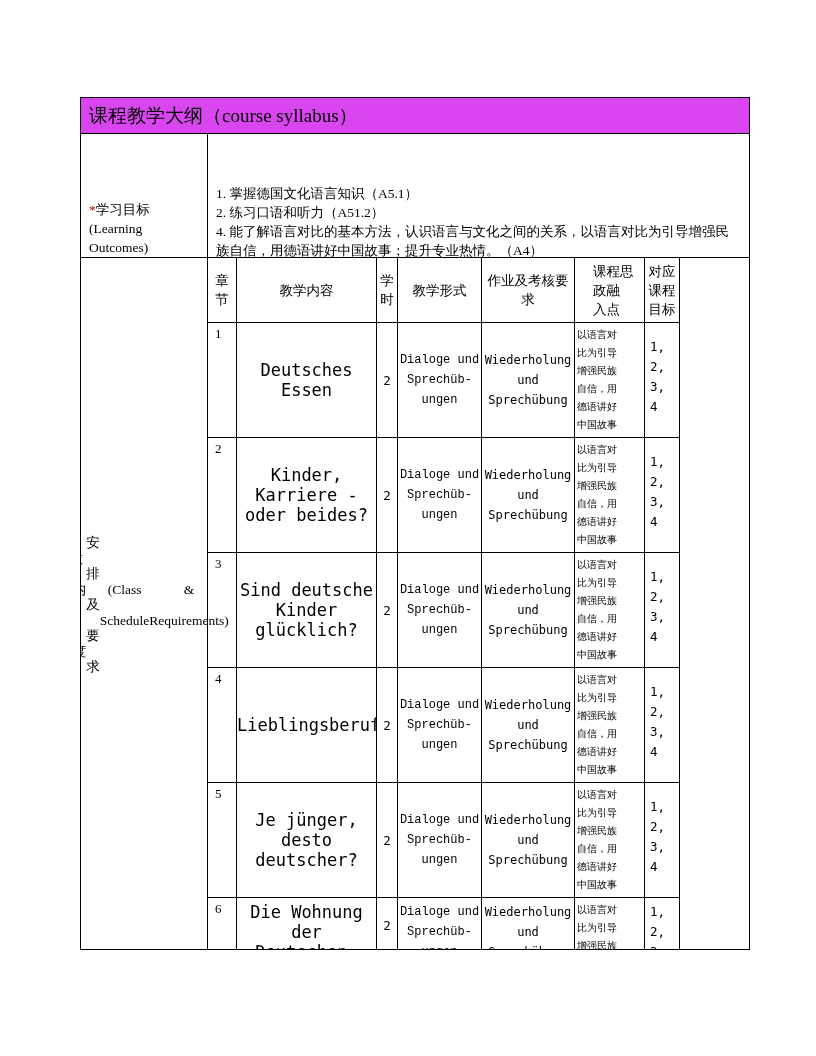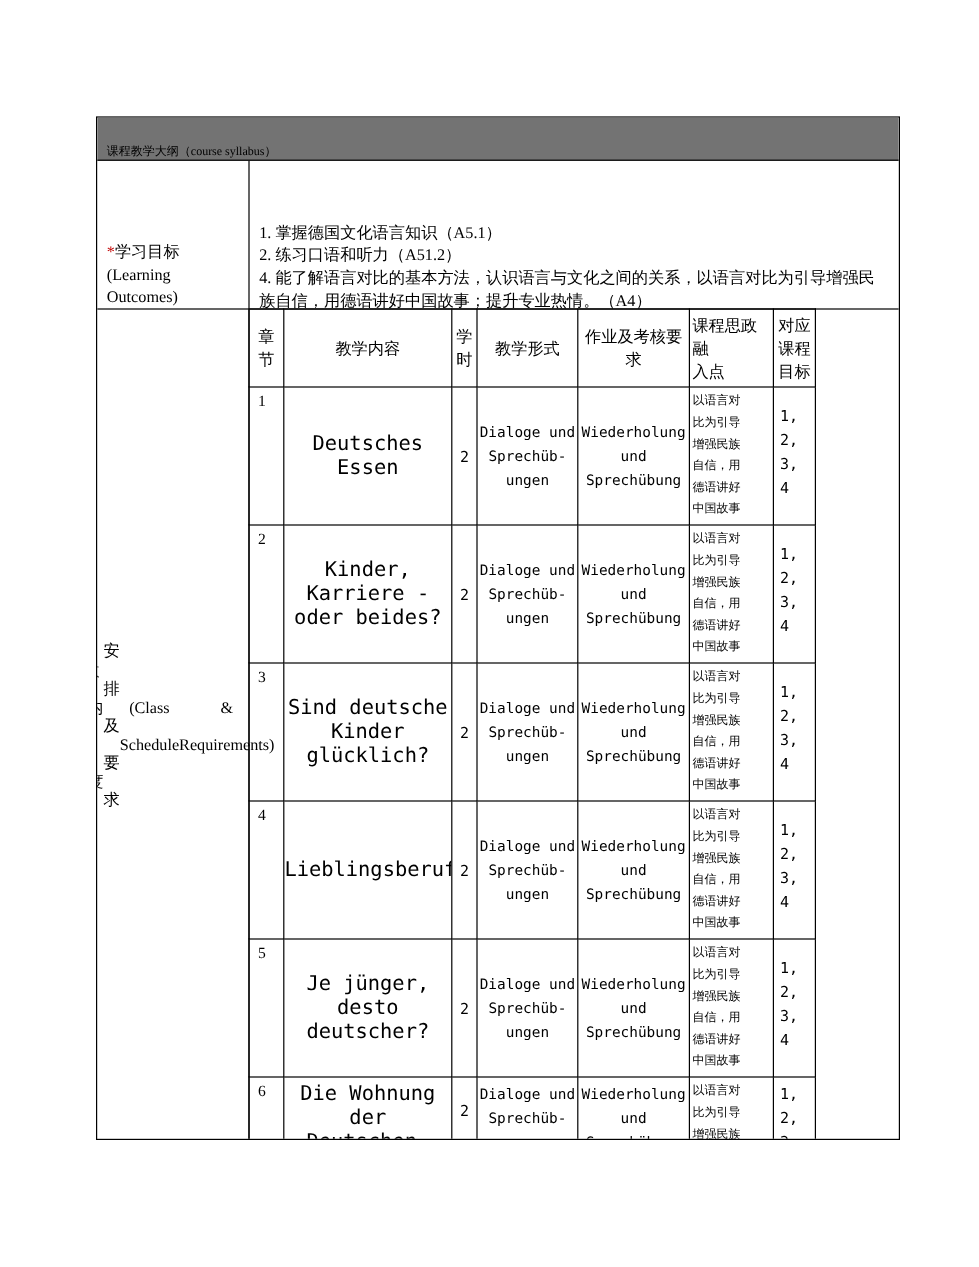--- a/index.html
+++ b/index.html
@@ -18,8 +18,8 @@
 
   
   .title-row {
-    height:36px; background:#737373; border-bottom:1px solid #000;
-    display:flex; align-items:flex-end; padding-left:8px; font-size:10px;
+    height:36px; background:#d946ef; border-bottom:1px solid #000;
+    display:flex; align-items:center; padding-left:8px; font-size:19px;
   }
 
   

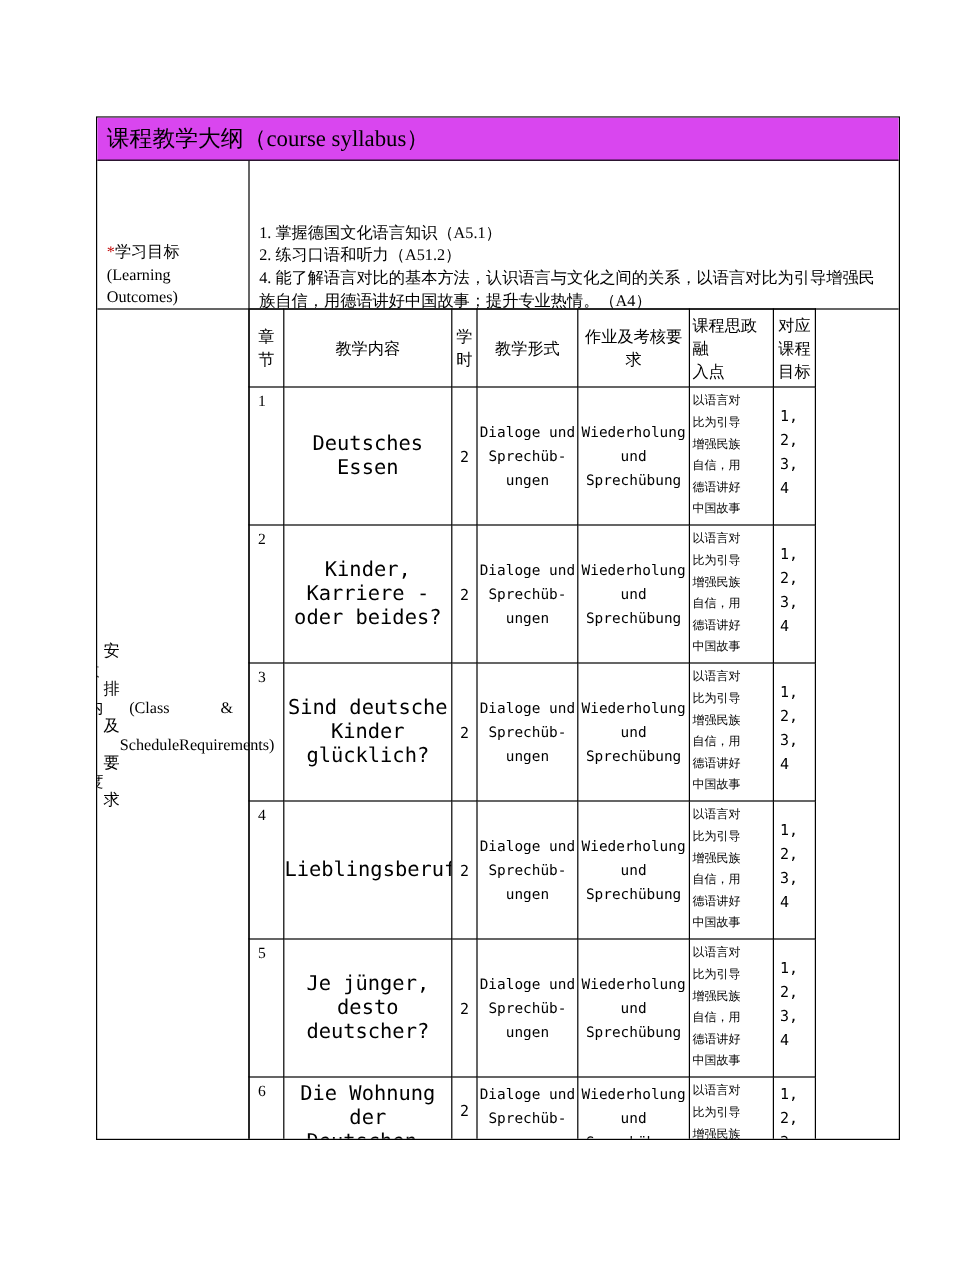--- a/index.html
+++ b/index.html
@@ -52,7 +52,7 @@
   tr.r { height:115px; }
 
   th { font-size:13.5px; text-align:center; vertical-align:middle; line-height:19px; }
-  th.h-ideology { text-align:left; padding-left:2px; }
+  th.h-ideology { text-align:left; padding-left:18px; }
 
   .mono { font-family:"DejaVu Sans Mono","Liberation Mono",monospace; }
 

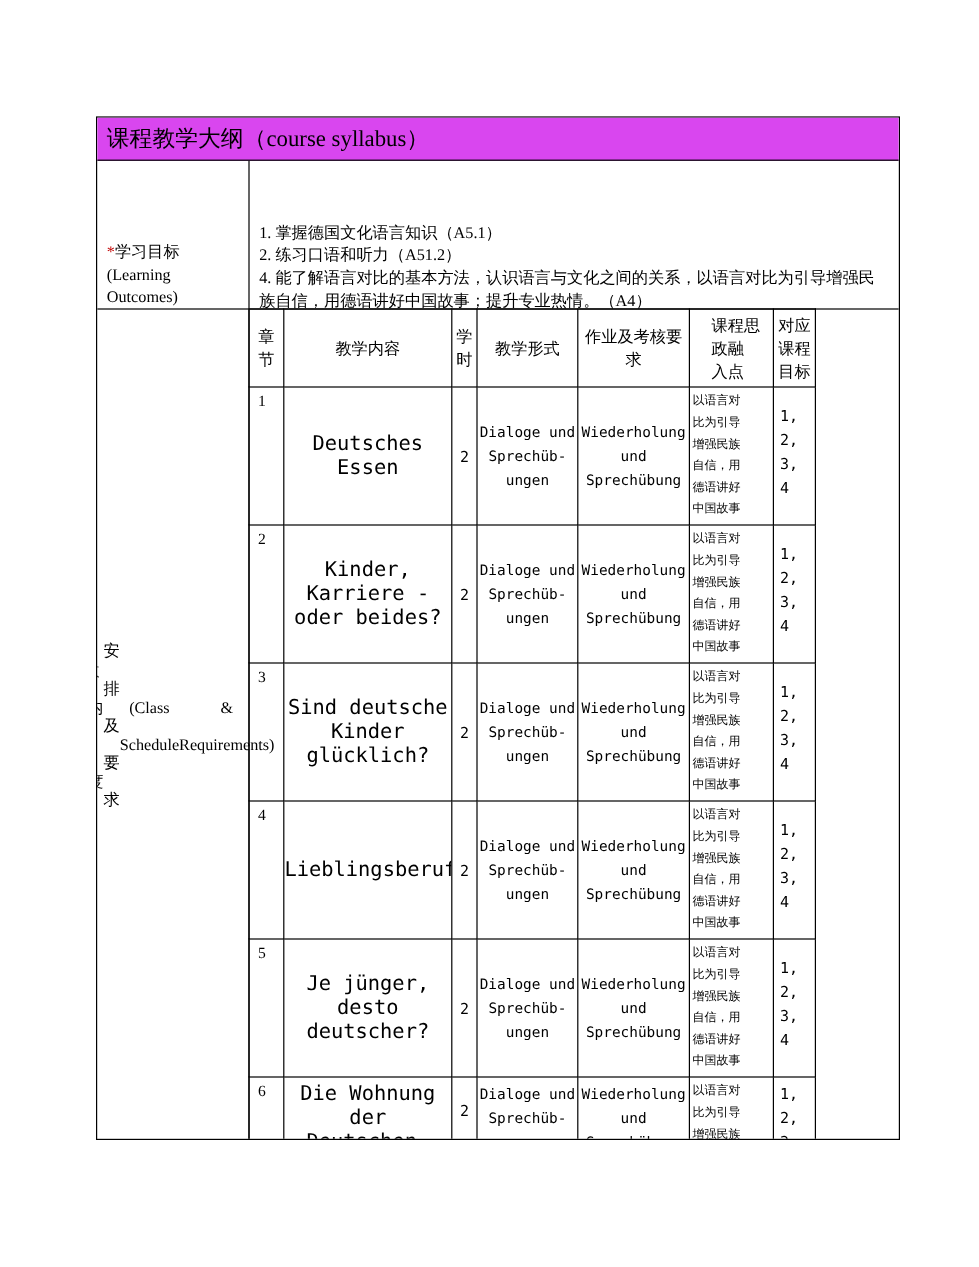--- a/index.html
+++ b/index.html
@@ -59,7 +59,7 @@
   td.chapter  { vertical-align:top; text-align:left; padding:3px 0 0 7px; font-size:13px; }
   td.content  { vertical-align:middle; text-align:center; font-size:17px; line-height:20px; }
   td.hours    { vertical-align:middle; text-align:center; font-size:12.5px; }
-  td.form     { vertical-align:middle; text-align:center; font-size:12px; line-height:20px; }
+  td.form     { vertical-align:middle; text-align:center; font-size:12px; line-height:20px;font-family:Liberation Mono, monospace; }
   td.homework { vertical-align:middle; text-align:center; font-size:12px; line-height:20px; }
   td.ideology { vertical-align:middle; text-align:left; padding:2px 1px 2px 2px;
                 font-size:10px; line-height:18px; }

